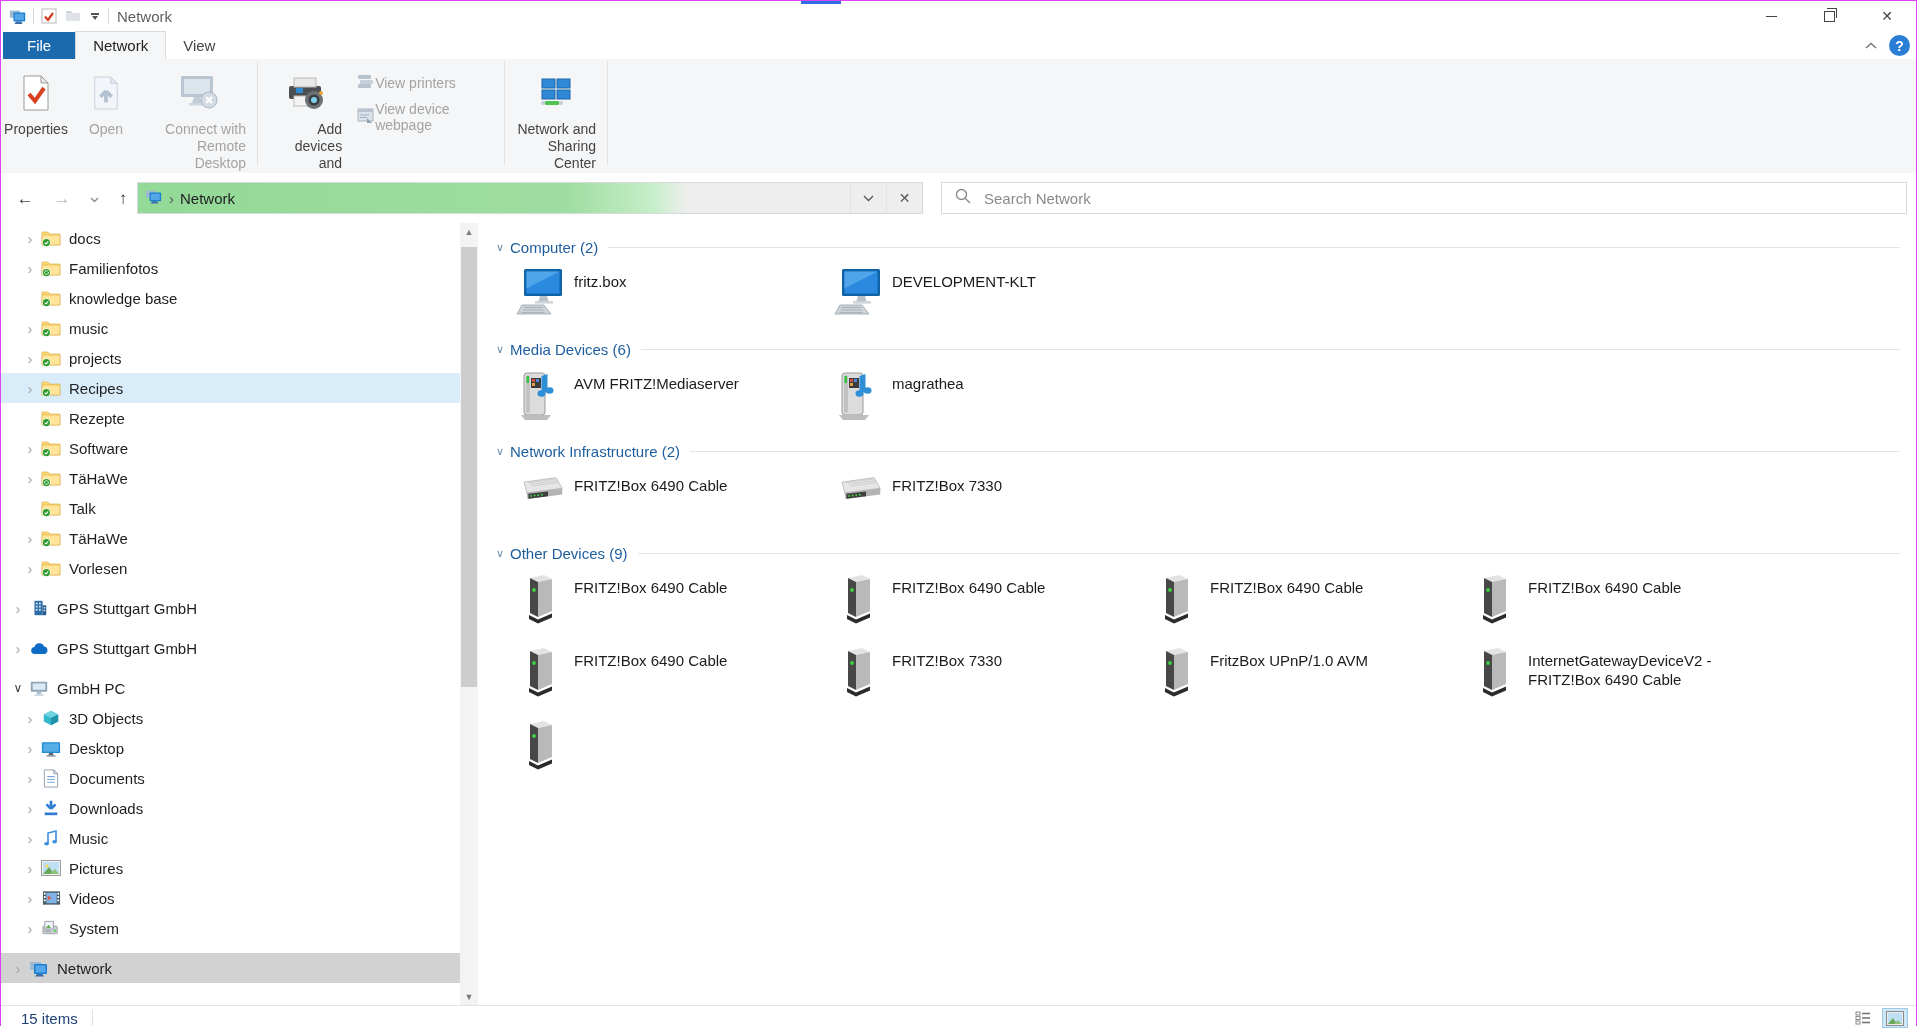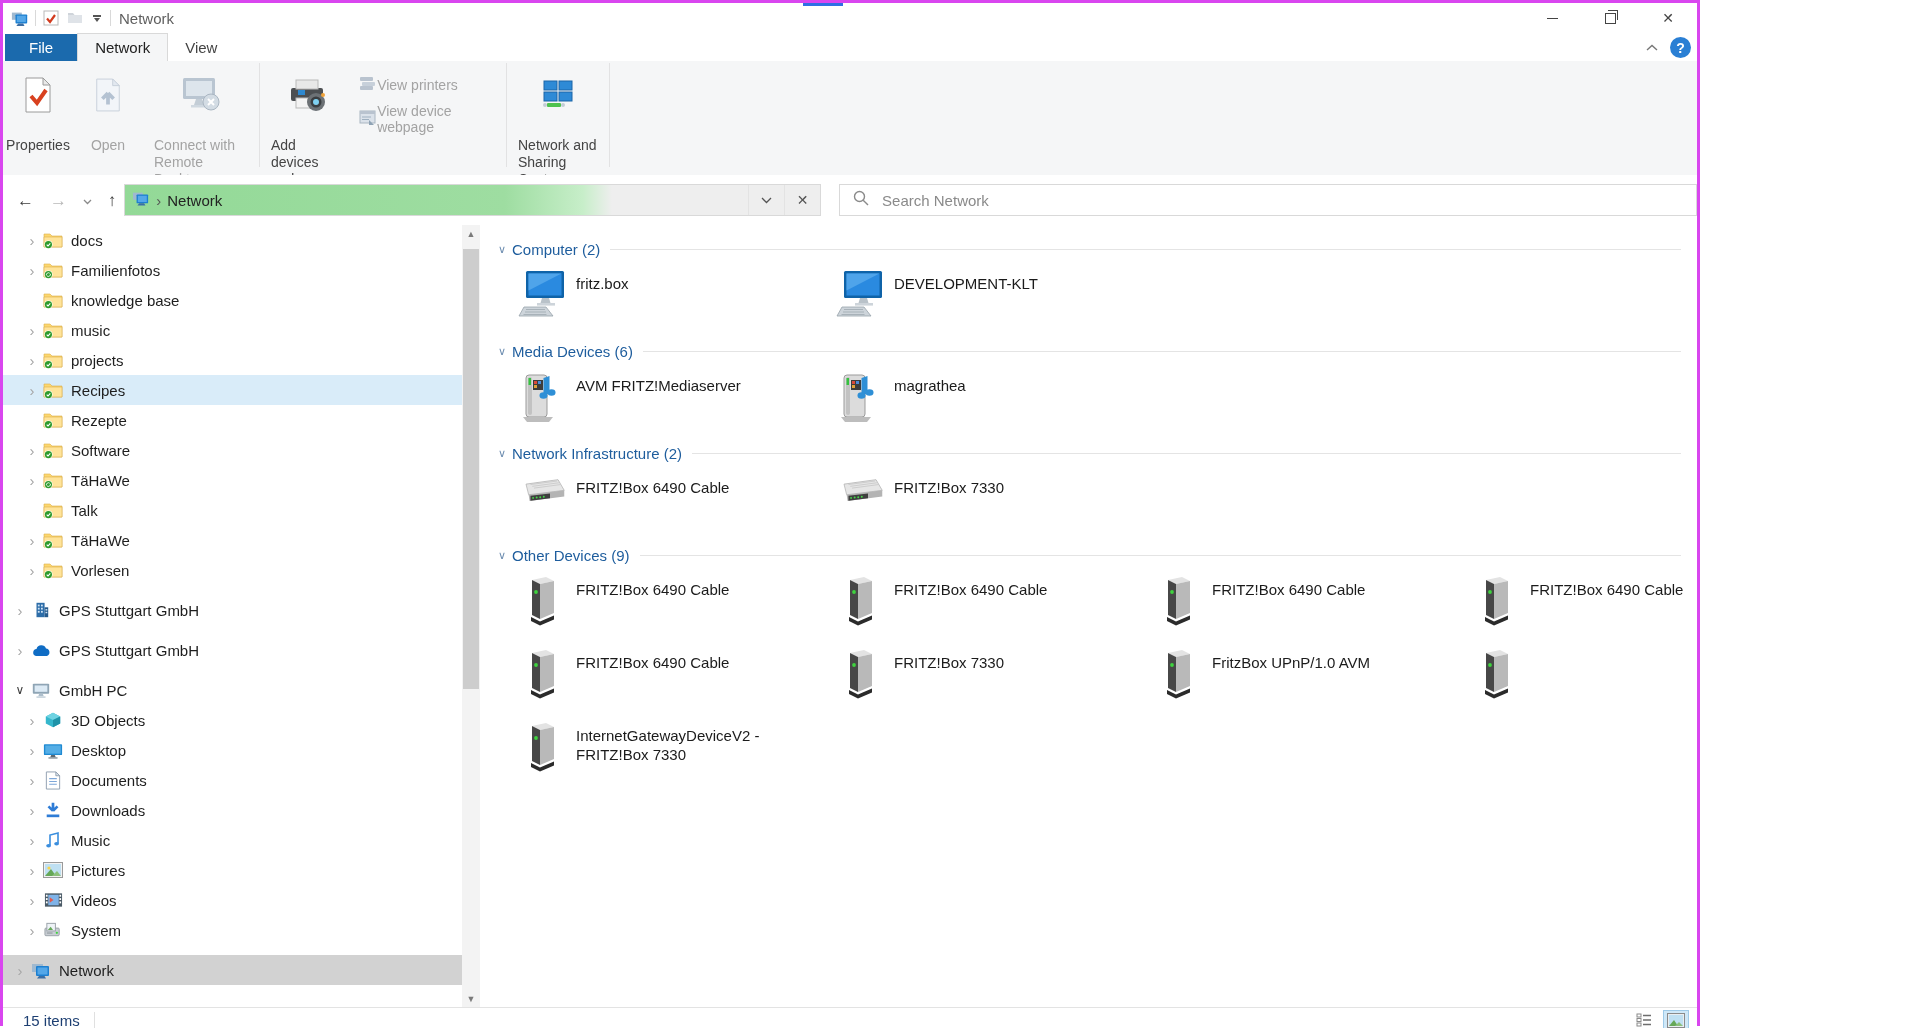--- a/index.html
+++ b/index.html
@@ -4,7 +4,7 @@
 <style>
   html,body{margin:0;padding:0;}
   body{width:1919px;height:1028px;font-family:"Liberation Sans","DejaVu Sans",sans-serif;background:#fff;overflow:hidden;}
-  .window{position:relative;width:1700px;height:1026px;border:3px solid #d946ef;background:#fff;box-sizing:border-box;}
+  .window{position:relative;width:1917px;height:1026px;border:1px solid #d946ef;background:#fff;box-sizing:border-box;}
 
   
   .titlebar{position:absolute;left:0;top:0;width:100%;height:30px;background:#fff;display:flex;align-items:center;}

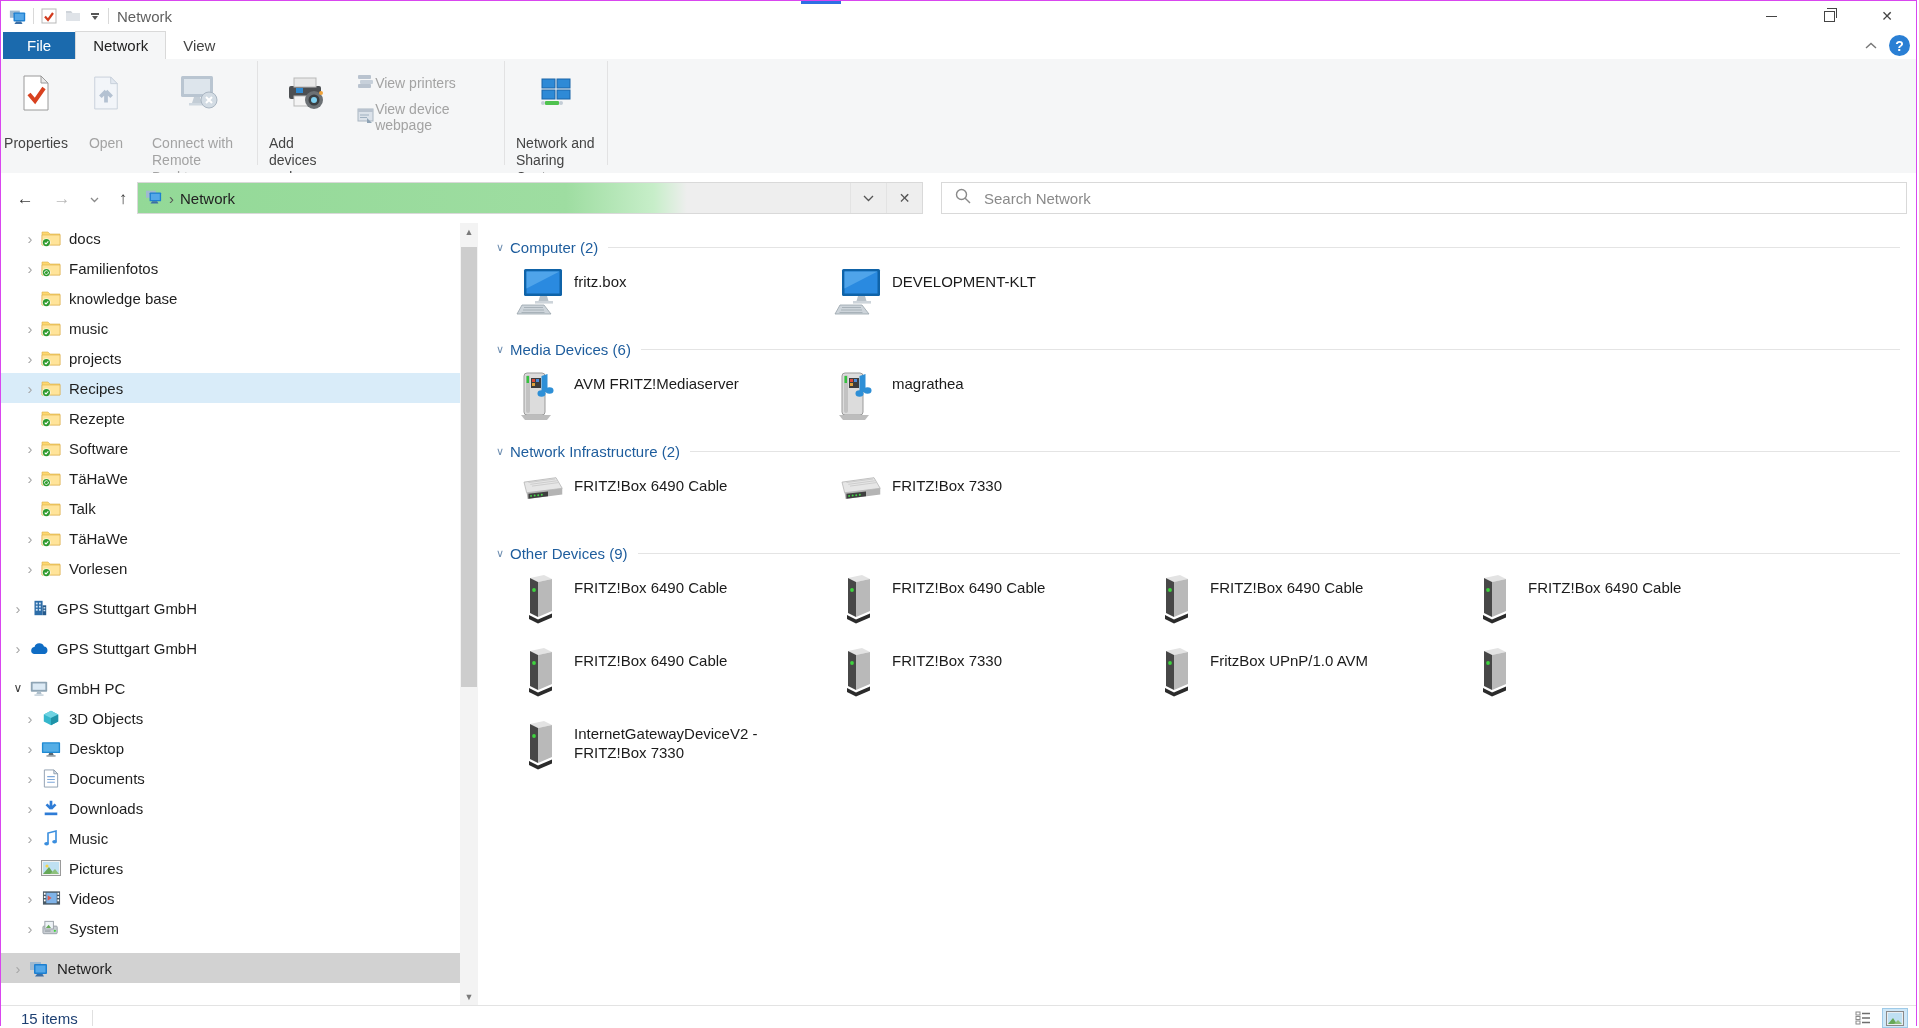--- a/index.html
+++ b/index.html
@@ -40,7 +40,7 @@
   .rdivider{width:1px;background:#e2e2e3;height:104px;margin-top:2px;}
   .bigbtn{display:flex;flex-direction:column;align-items:center;margin:0 6px;padding:3px 5px;min-width:48px;}
   .bigbtn .bicon{height:52px;display:flex;align-items:center;justify-content:center;}
-  .bigbtn .blabel{font-size:14px;color:#444;text-align:left;white-space:pre-line;line-height:17px;margin-top:16px;}
+  .bigbtn .blabel{font-size:14px;color:#444;text-align:right;white-space:pre-line;line-height:17px;margin-top:2px;}
   .bigbtn.disabled .blabel{color:#a3a3a3;}
   .smallcol{display:flex;flex-direction:column;gap:9px;padding-top:9px;margin-left:4px;}
   .smallbtn{display:flex;align-items:center;font-size:14px;color:#a3a3a3;}

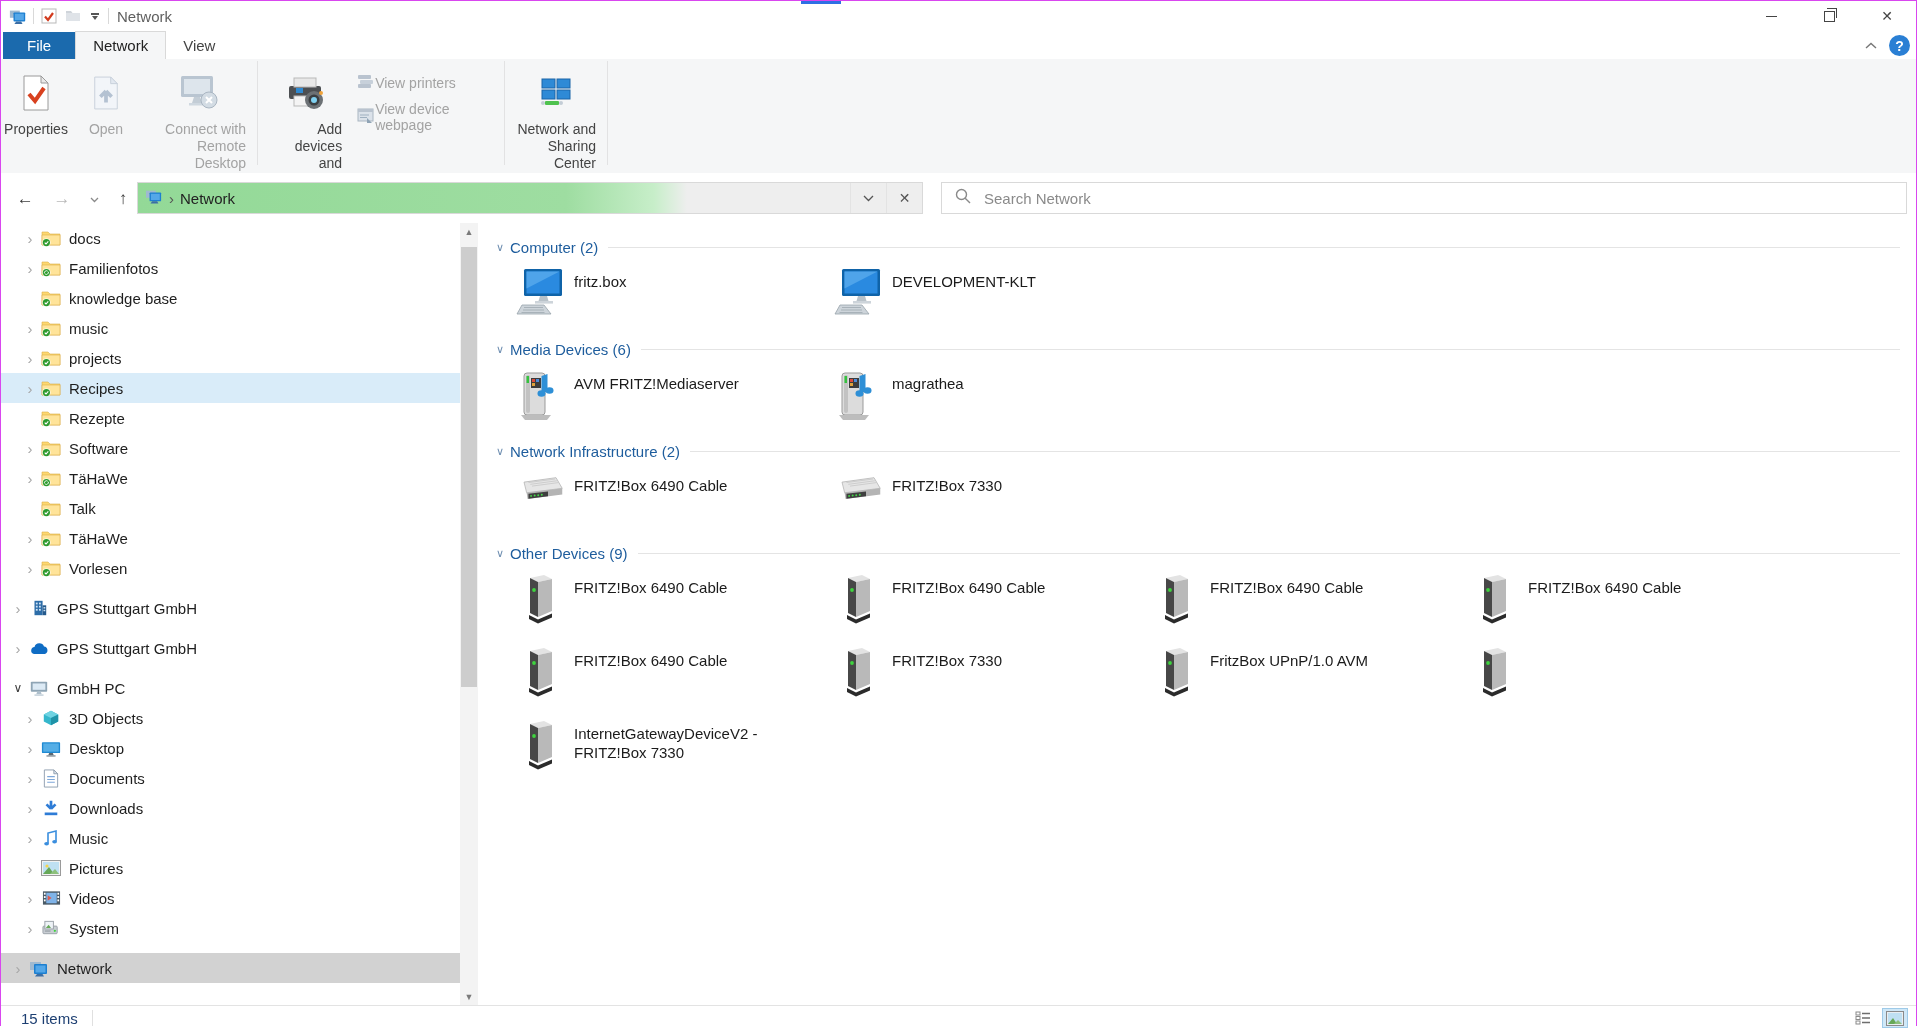--- a/index.html
+++ b/index.html
@@ -859,6 +859,7 @@
                   <path d="M11 42l9 4.5 14-6v4l-14 6-9-4.5z" fill="#2b2b2b"></path>
                 </svg>
               </span>
+    <span class="dev-label">InternetGatewayDeviceV2 - FRITZ!Box 6490 Cable</span>
   </div>
             <div class="dev-cell">
     <span class="dev-ico">

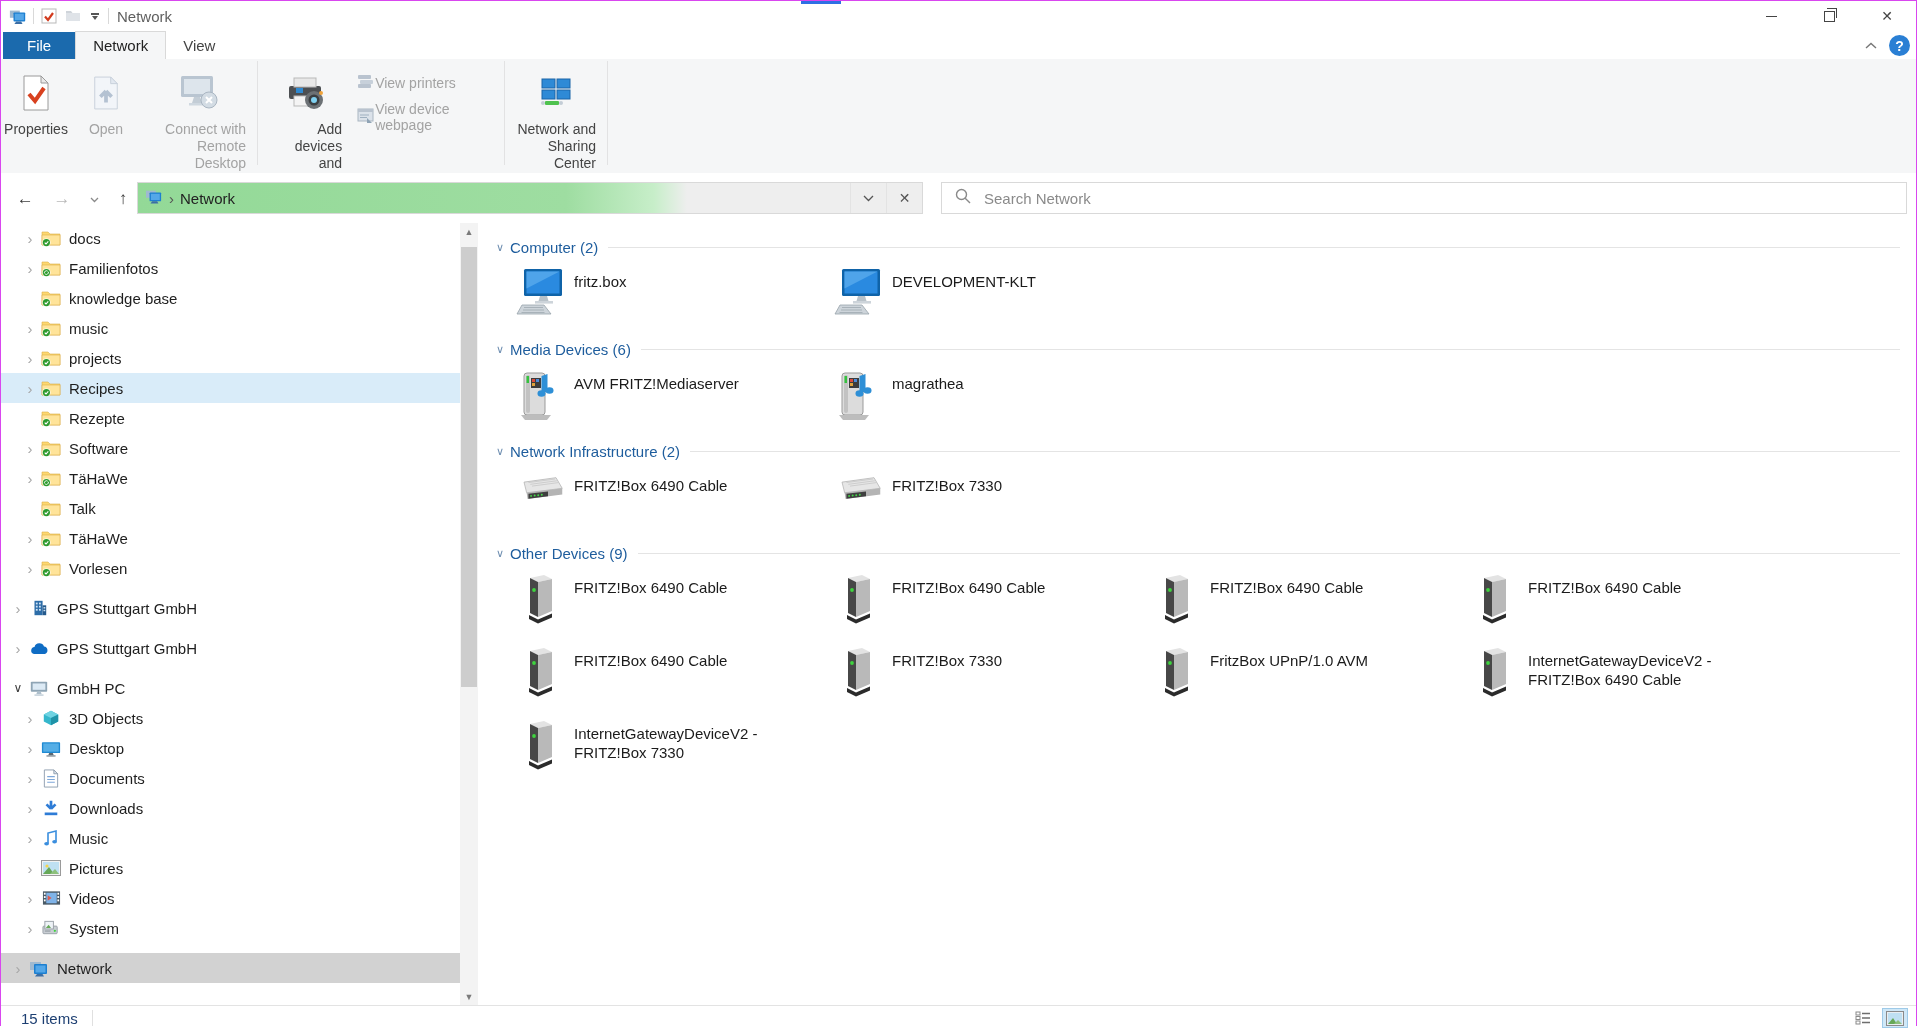--- a/index.html
+++ b/index.html
@@ -871,7 +871,6 @@
                   <path d="M11 42l9 4.5 14-6v4l-14 6-9-4.5z" fill="#2b2b2b"></path>
                 </svg>
               </span>
-    <span class="dev-label">InternetGatewayDeviceV2 - FRITZ!Box 7330</span>
   </div>
           </div>
   </section>

